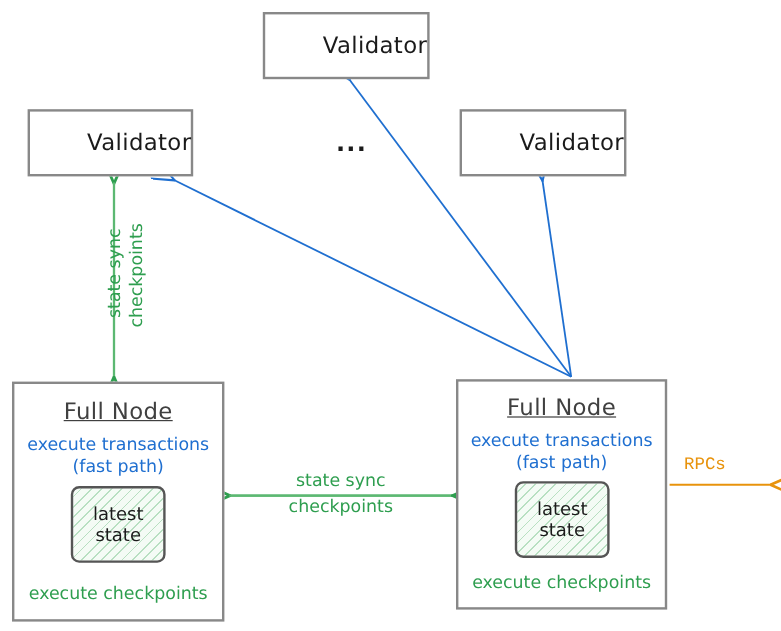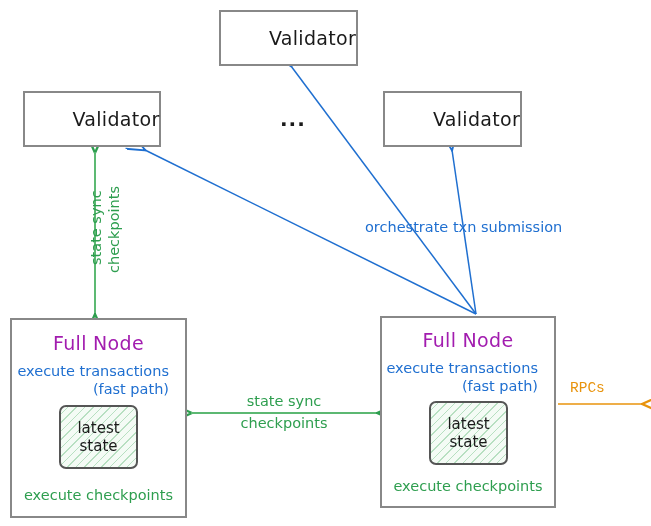--- a/index.html
+++ b/index.html
@@ -208,7 +208,6 @@
   <div class="edge-label label-green" style="left:224px; top:393px; width:120px;">state sync</div>
   <div class="edge-label label-green" style="left:224px; top:415px; width:120px;">checkpoints</div>
 
-  <div class="edge-label label-blue" style="left:365px; top:219px;">orchestrate txn submission</div>
 
   <div class="edge-label label-orange" style="left:570px; top:380px;font-family:Liberation Mono, monospace;">RPCs</div>
 

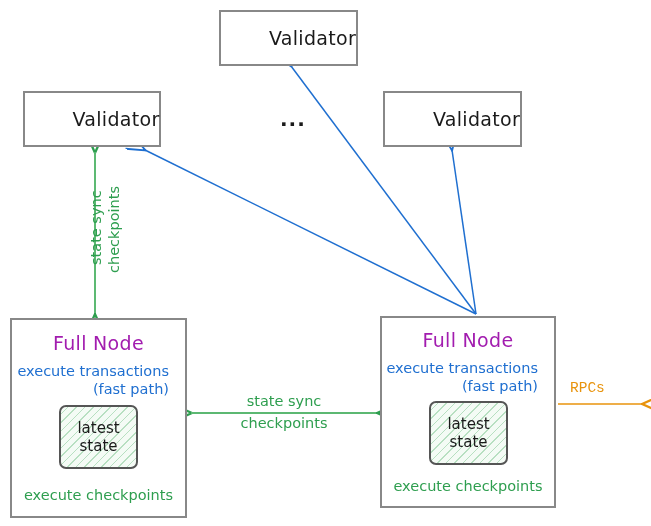--- a/index.html
+++ b/index.html
@@ -44,8 +44,9 @@
     left: 0; right: 0;
     text-align: center;
     font-size: 19px;
-    color: #a21caf;
+    color: #404040;
     letter-spacing: 0.3px;
+    text-decoration: underline;
   }
   .fullnode-sub {
     position: absolute;

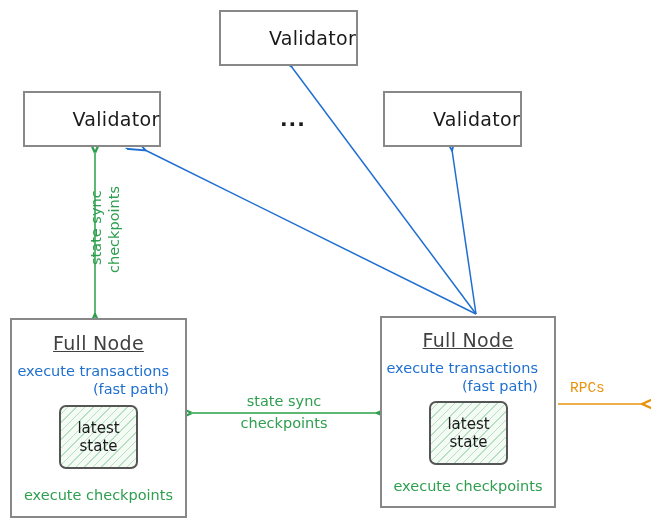--- a/index.html
+++ b/index.html
@@ -50,8 +50,8 @@
   }
   .fullnode-sub {
     position: absolute;
-    left: 0; right: 16px;
-    text-align: right;
+    left: 0; right: 0;
+    text-align: center;
     font-size: 14.5px;
     color: #1f6fd0;
     line-height: 1.25;

